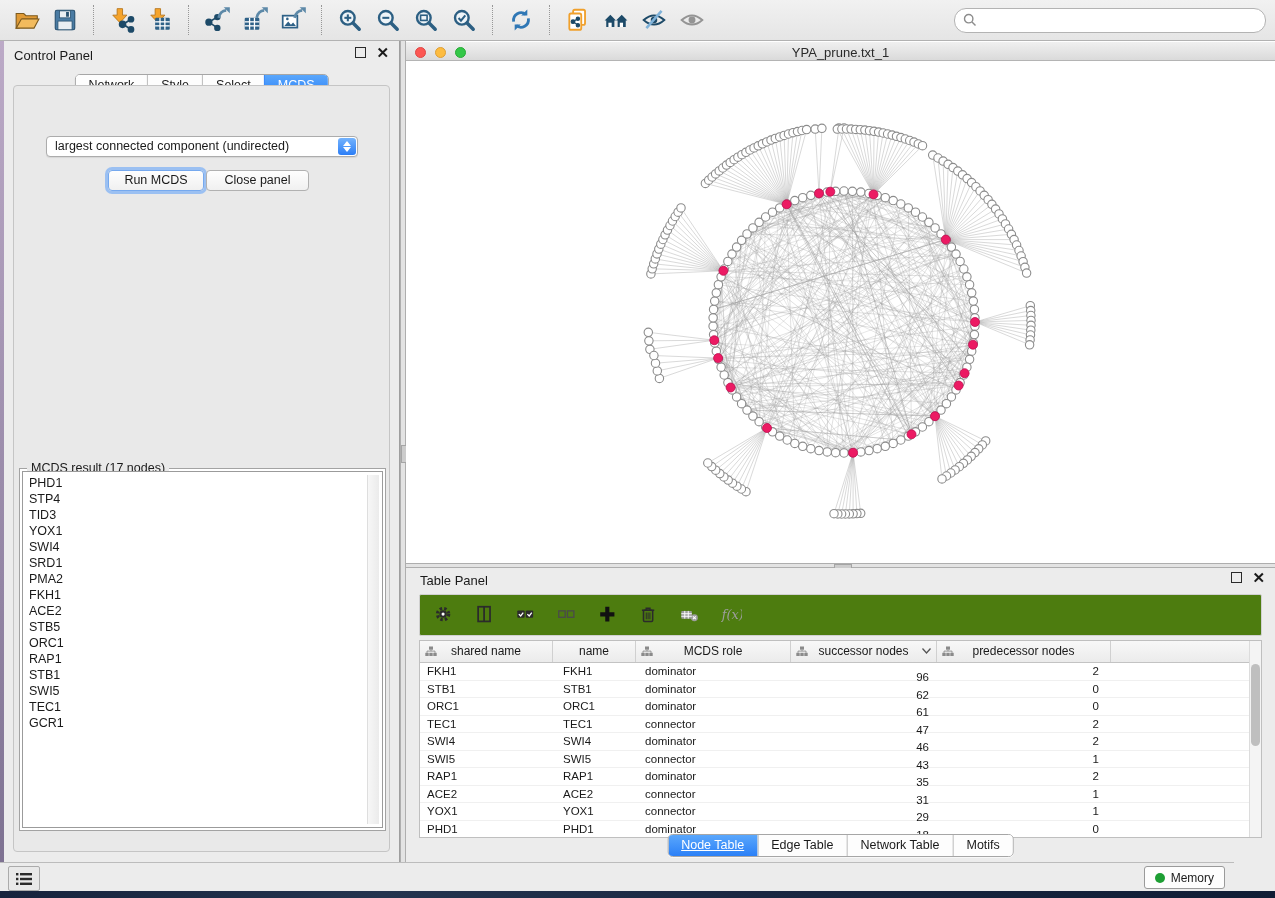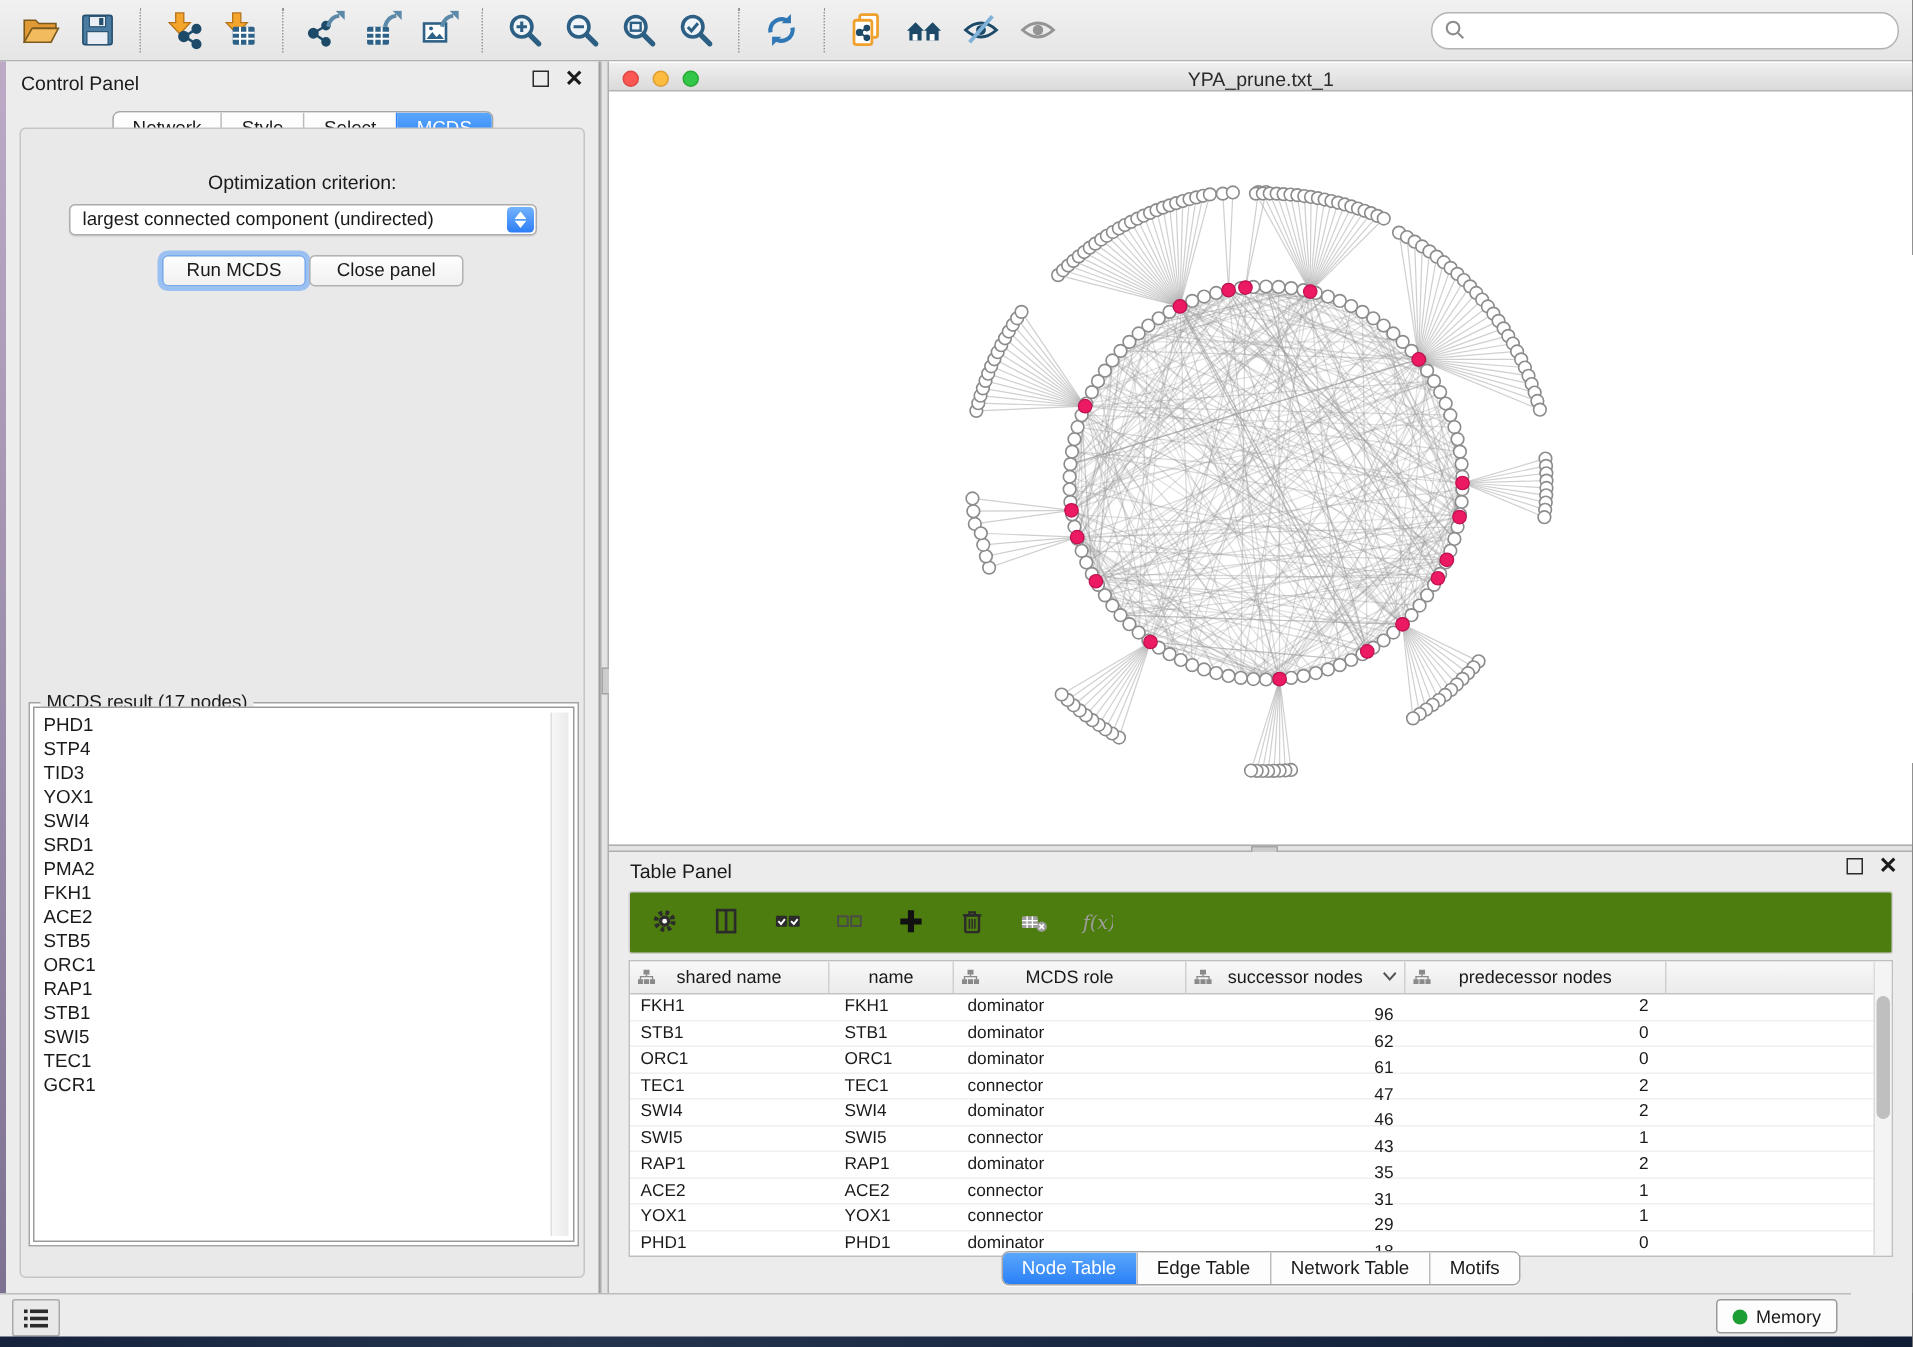--- a/index.html
+++ b/index.html
@@ -283,7 +283,6 @@
         <div class="seg active">MCDS</div>
       </div>
     <div class="cp-content">
-      <div class="opt-label">Optimization criterion:</div>
       <div class="dropdown">
         <span>largest connected component (undirected)</span>
         <span class="dd-stepper">

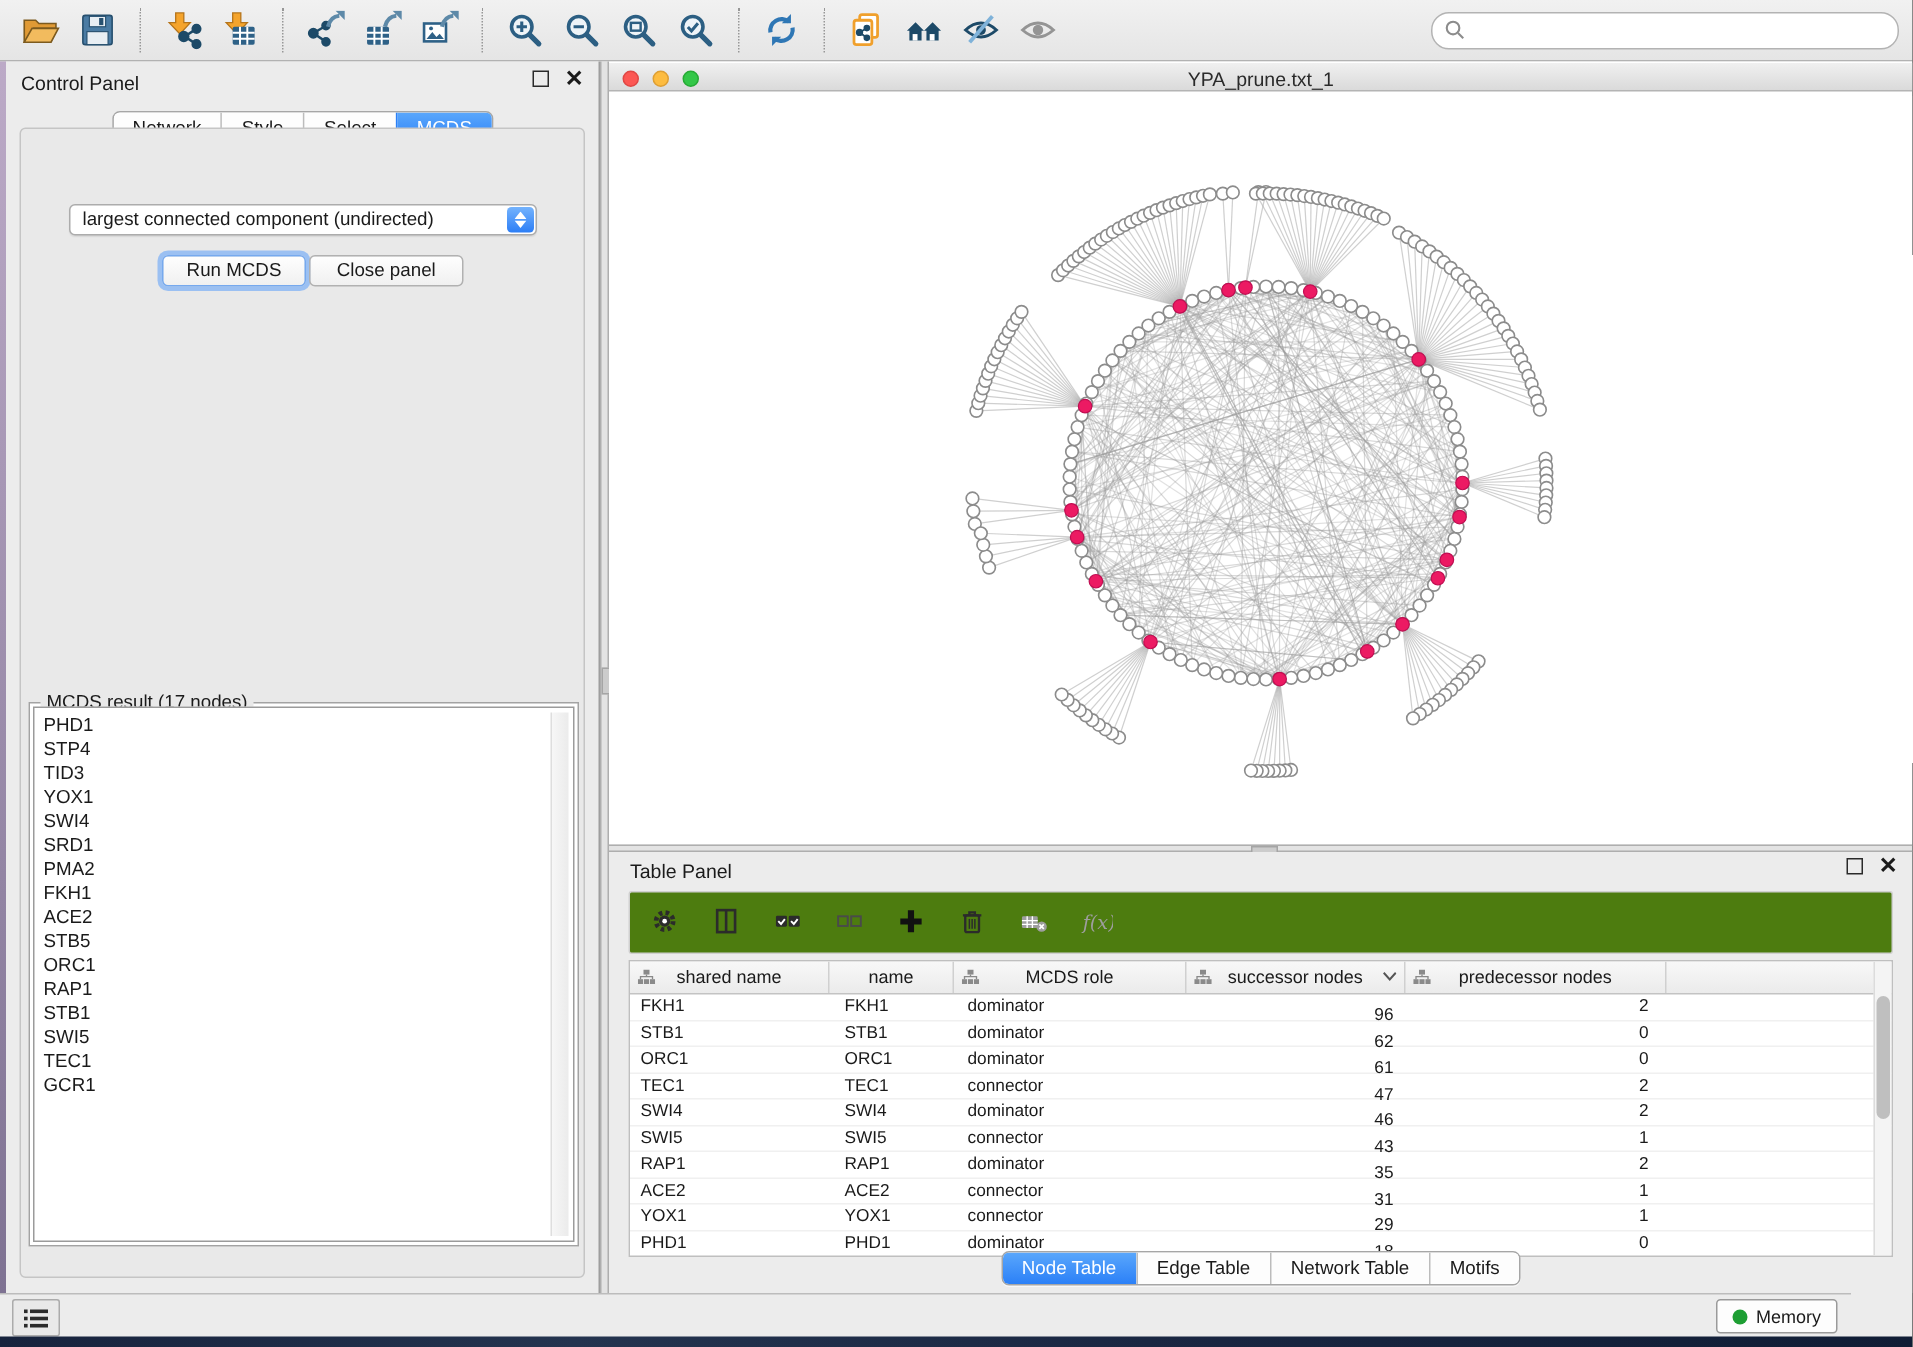--- a/index.html
+++ b/index.html
@@ -30,7 +30,7 @@
   .seg-tabs{display:flex;height:21px;border:1px solid #a6a6a6;border-radius:5px;background:#fff;overflow:hidden;
     box-shadow:0 1px 0 rgba(255,255,255,.6);}
   .seg{padding:0 13px;font-size:12.5px;line-height:21px;border-left:1px solid #bcbcbc;background:#fdfdfd;cursor:default;}
-  .seg:first-child{border-left:none;}
+  .seg:first-child{border-left:none;text-decoration:underline;}
   .seg.active{background:linear-gradient(#5aa7fc,#2b80f7);color:#fff;border-left-color:#2b80f7;}
   .cp-tabs{position:absolute;left:50%;transform:translateX(-50%);top:33px;}
   .cp-content{position:absolute;left:9px;right:9px;top:44px;bottom:10px;background:#e9e9e9;

